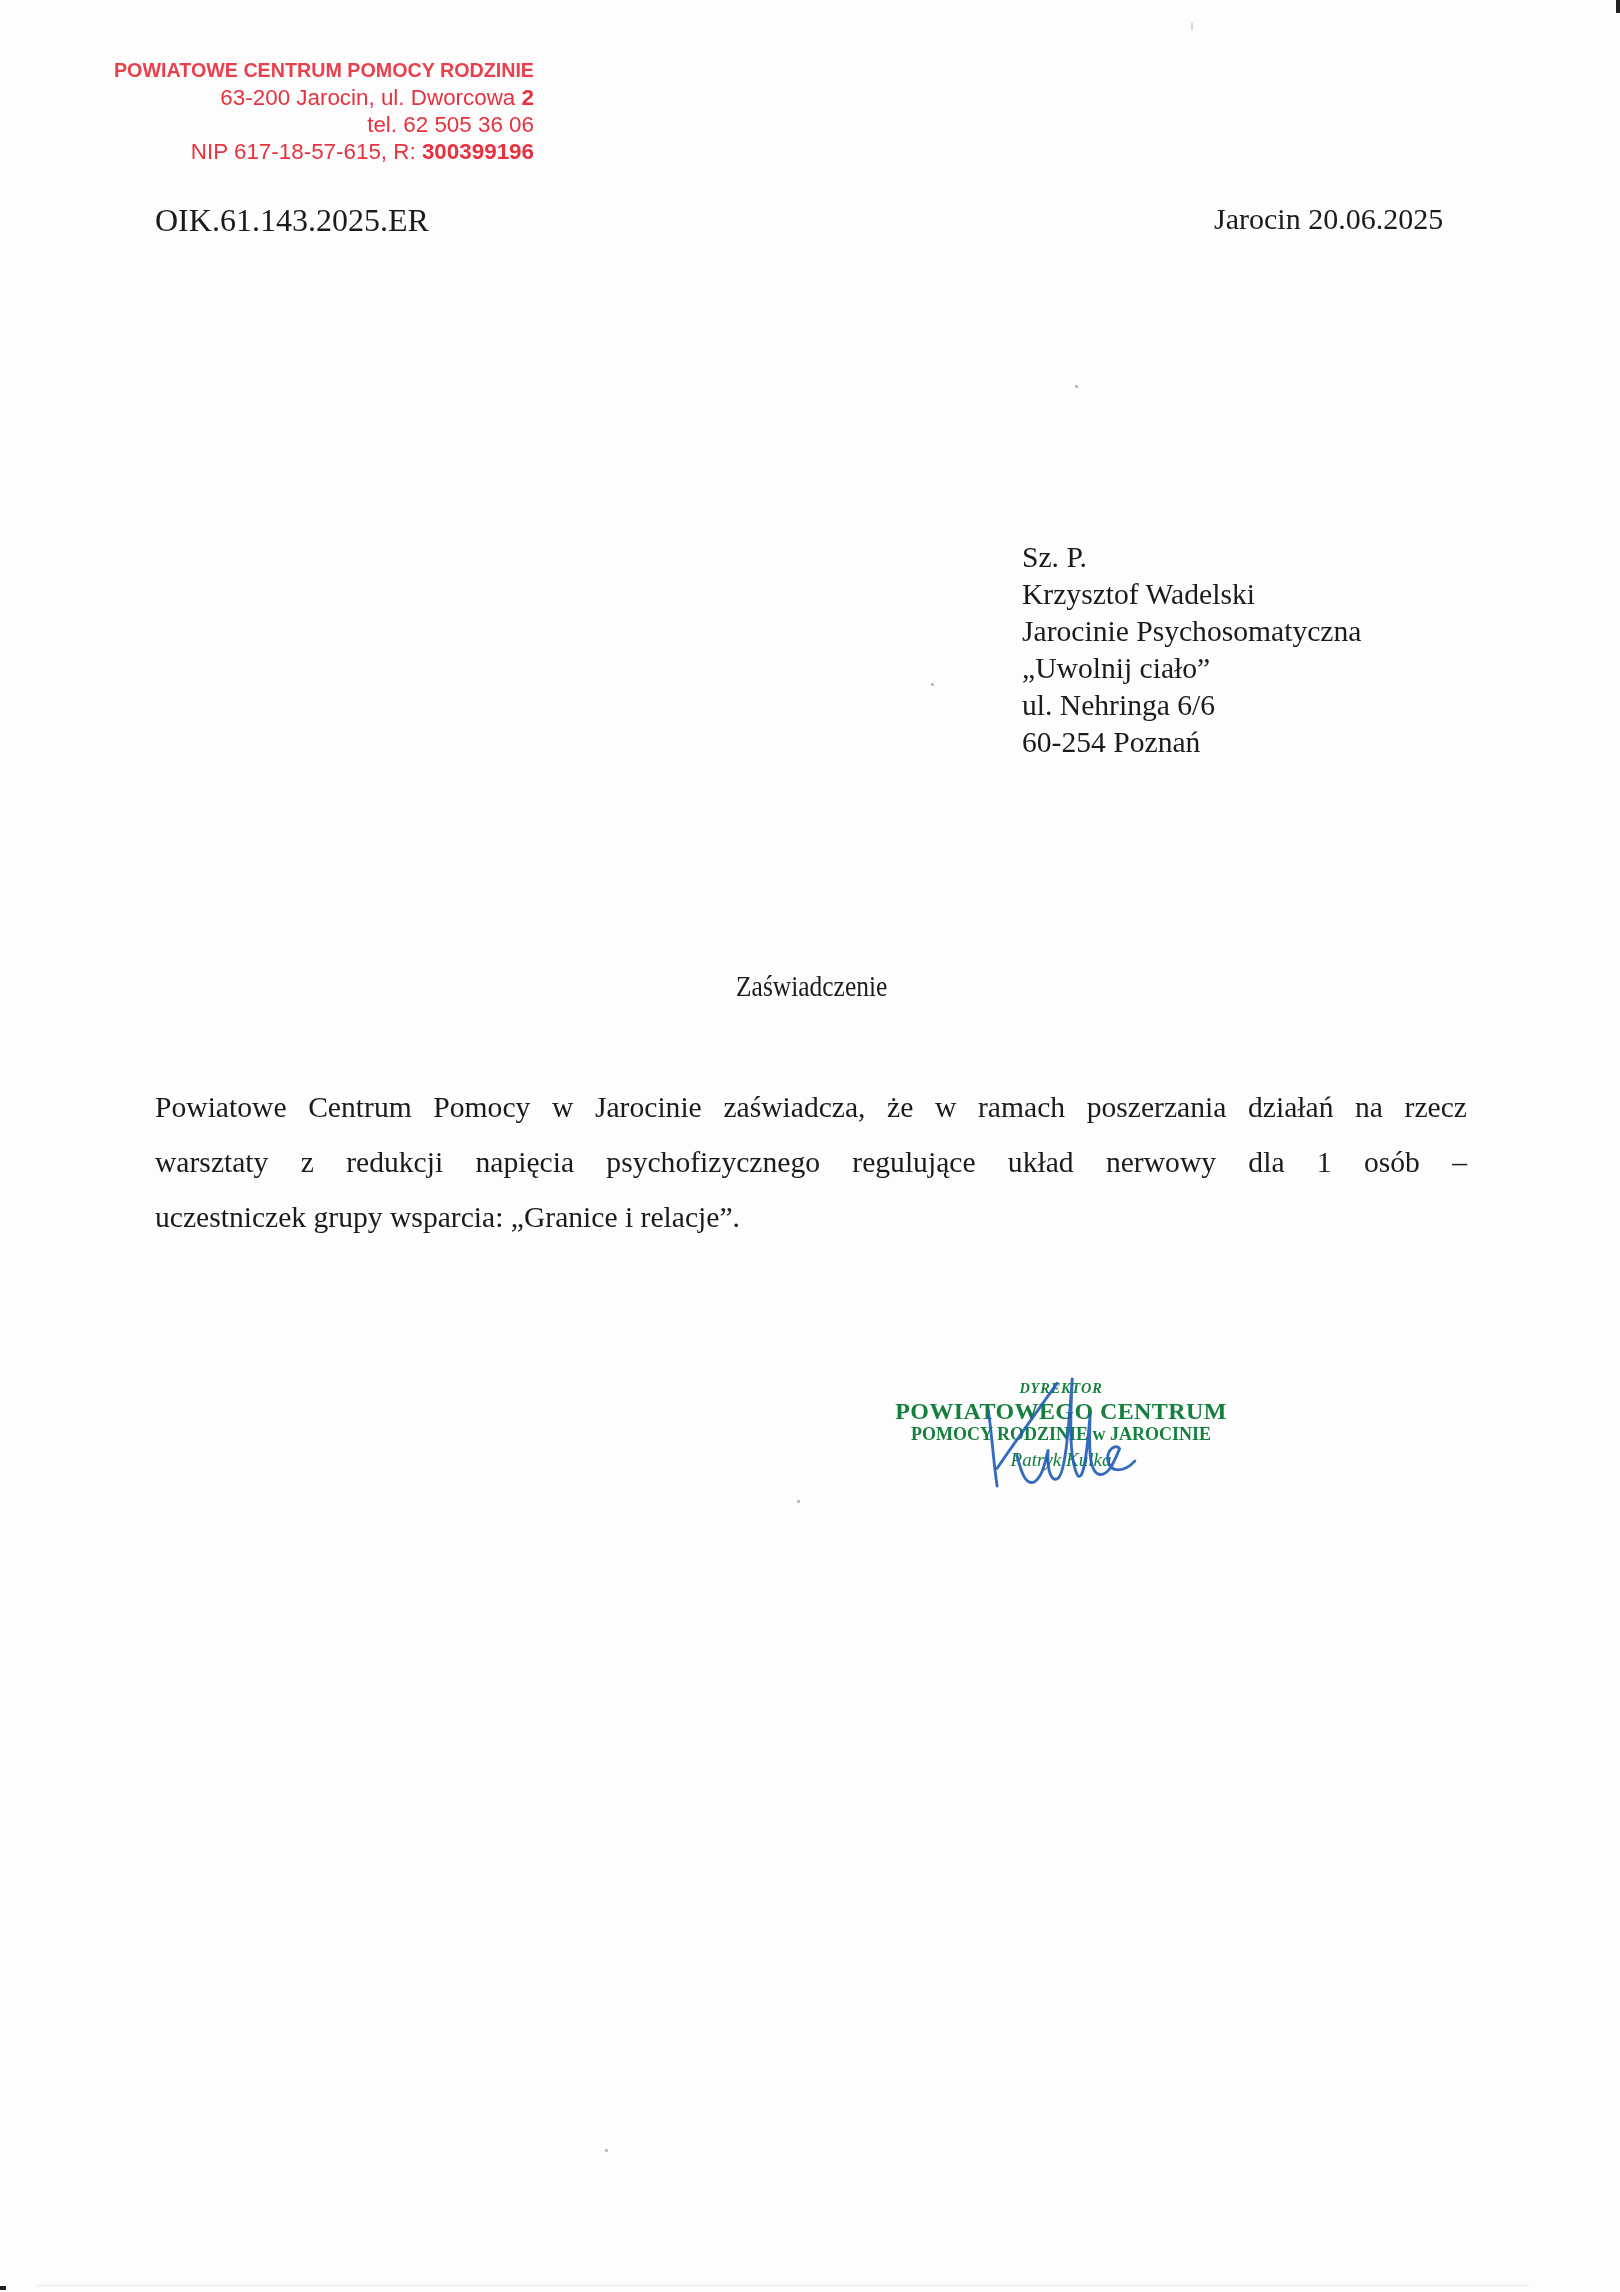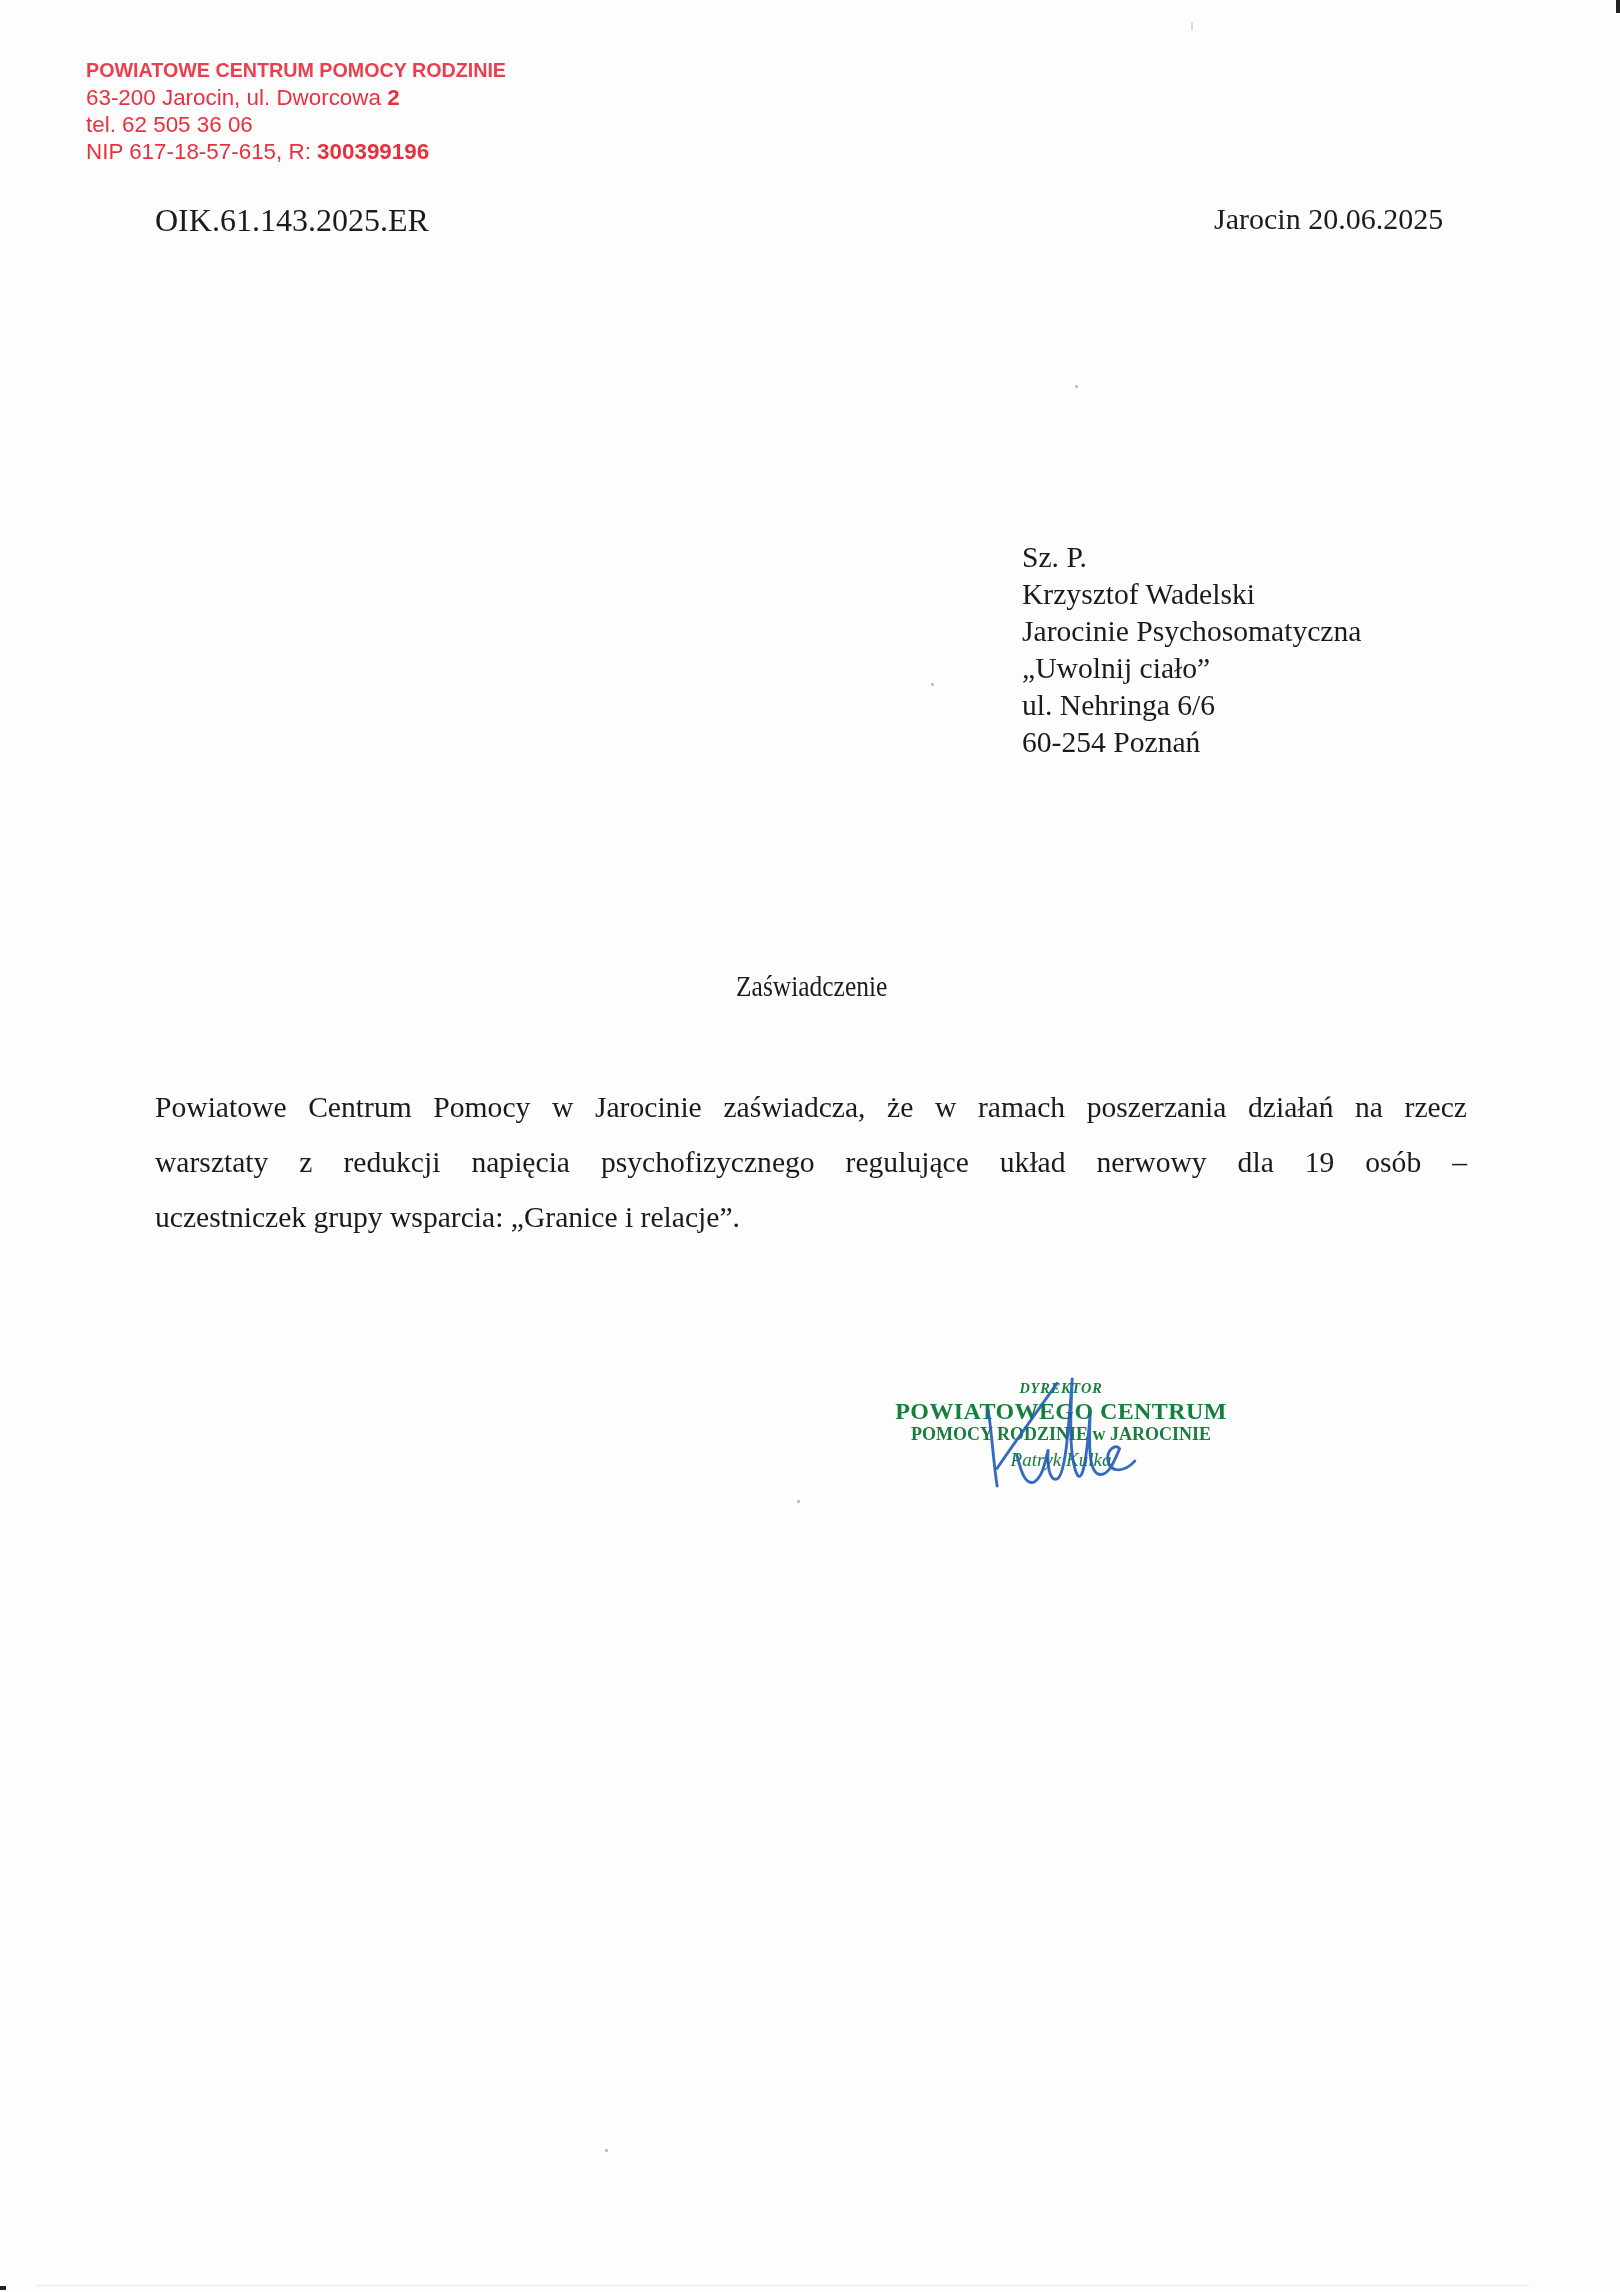--- a/index.html
+++ b/index.html
@@ -28,7 +28,7 @@
     left: 86px;
     top: 57px;
     width: 448px;
-    text-align: left;
+    text-align: right;
     font-family: "Liberation Sans", "DejaVu Sans", sans-serif;
     color: #e8313f;
     line-height: 27px;

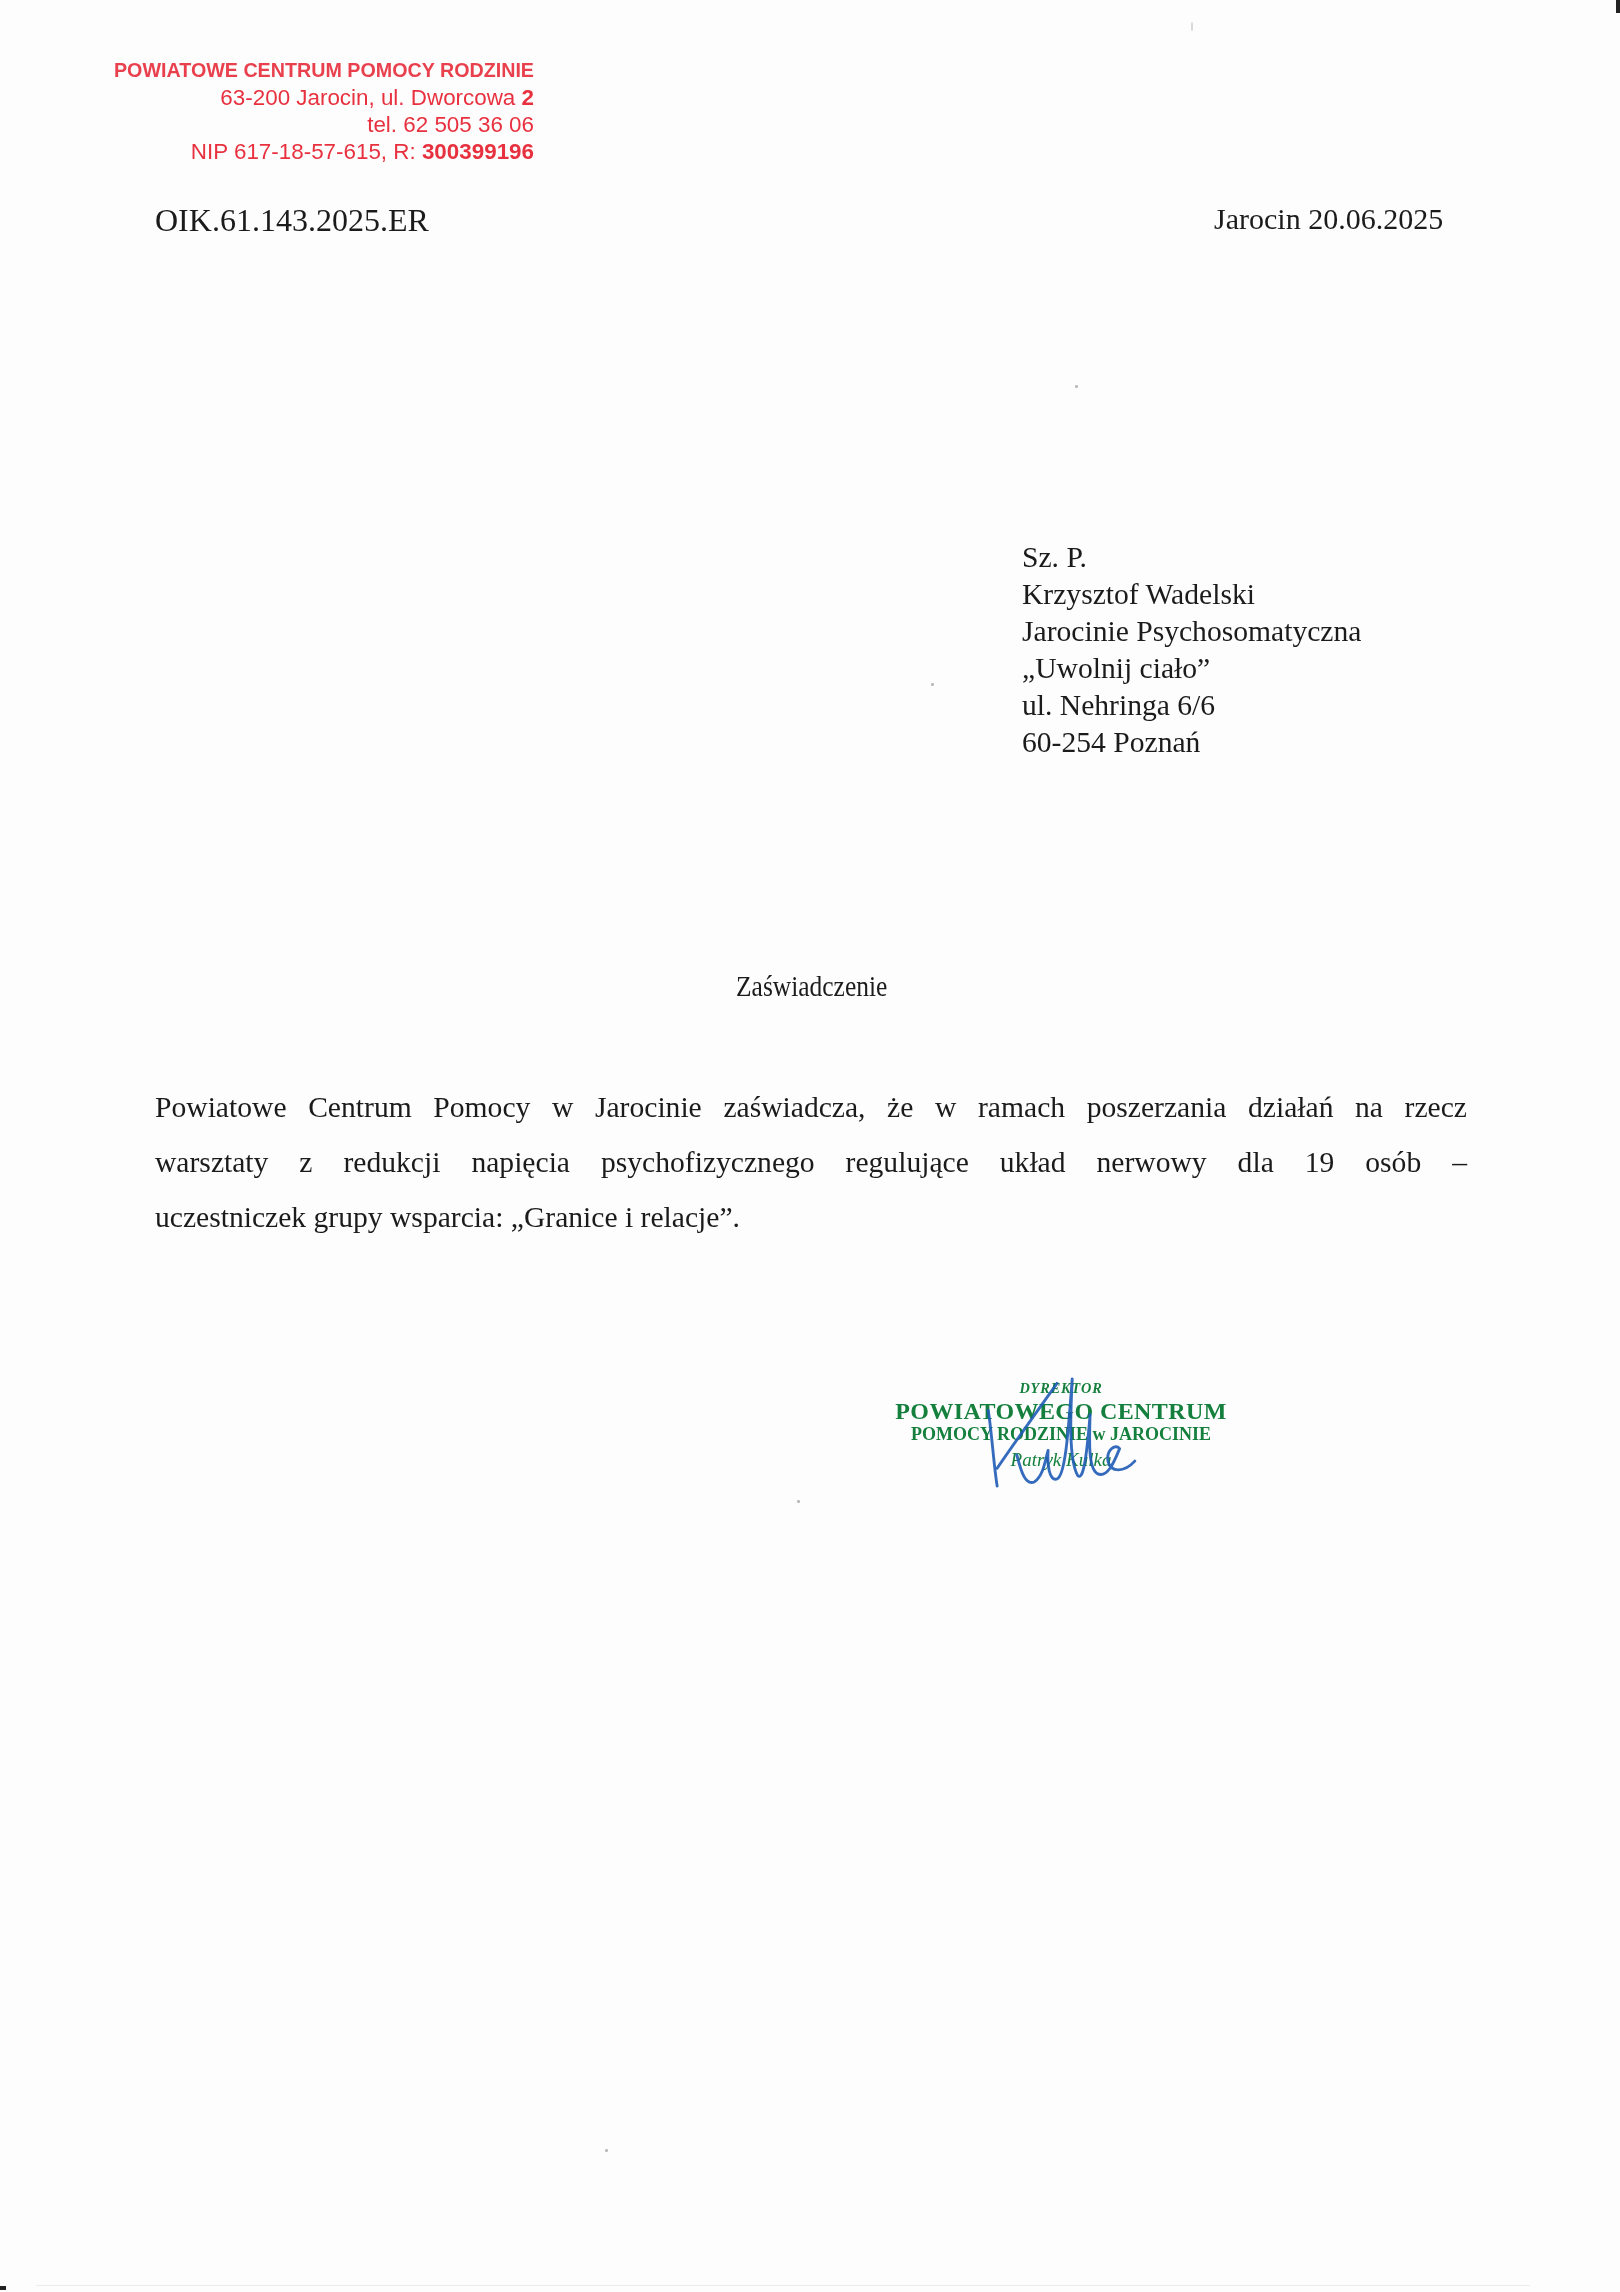--- a/index.html
+++ b/index.html
@@ -204,7 +204,7 @@
 
   <div class="body-text">
     <span class="line">Powiatowe Centrum Pomocy w Jarocinie zaświadcza, że w ramach poszerzania działań na rzecz</span>
-    <span class="line">warsztaty z redukcji napięcia psychofizycznego regulujące układ nerwowy dla 19 osób –</span>
+    <span class="line">warsztaty z redukcji napięcia psychofizycznego regulujące układ nerwowy dla 1 osób –</span>
     <span class="line last">uczestniczek grupy wsparcia: „Granice i relacje”.</span>
   </div>
 

